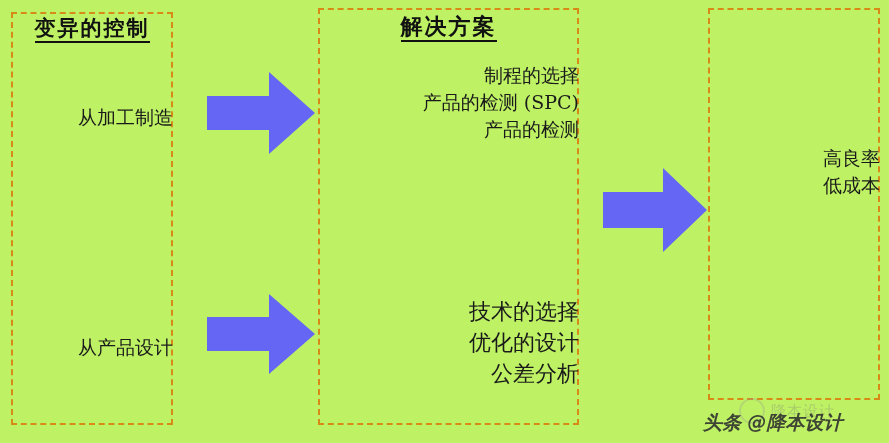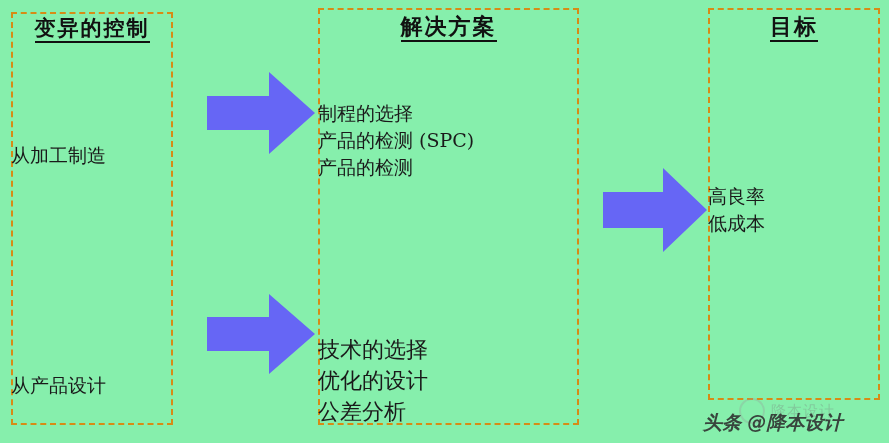--- a/index.html
+++ b/index.html
@@ -11,7 +11,7 @@
     position: relative;
     width: 889px;
     height: 443px;
-    background: #86efac;
+    background: #bef264;
     overflow: hidden;
     font-family: "DejaVu Serif", "Liberation Serif", serif;
   }

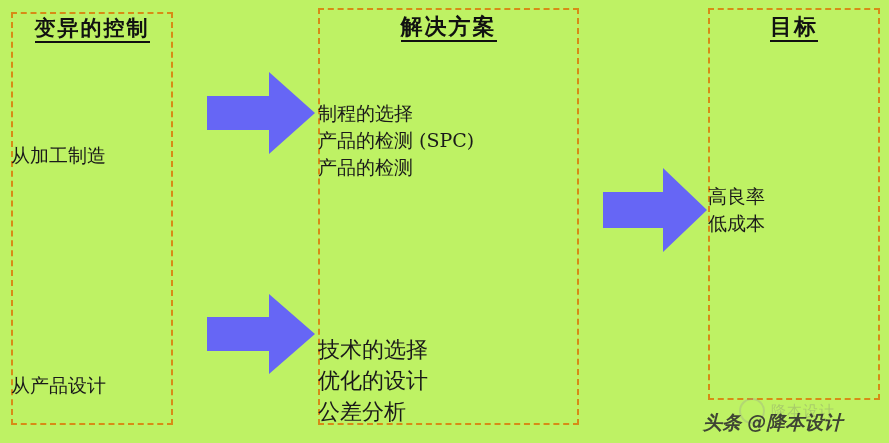--- a/index.html
+++ b/index.html
@@ -160,9 +160,6 @@
 
   <div class="box" id="box-goal"></div>
 
-  <div class="box-title" id="title-goal" style="left:708px; width:172px;">
-    <span>目标</span>
-  </div>
 
   <div class="txt-group" id="goal-group" style="left:708px; width:172px;">
     <span class="line">高良率</span>

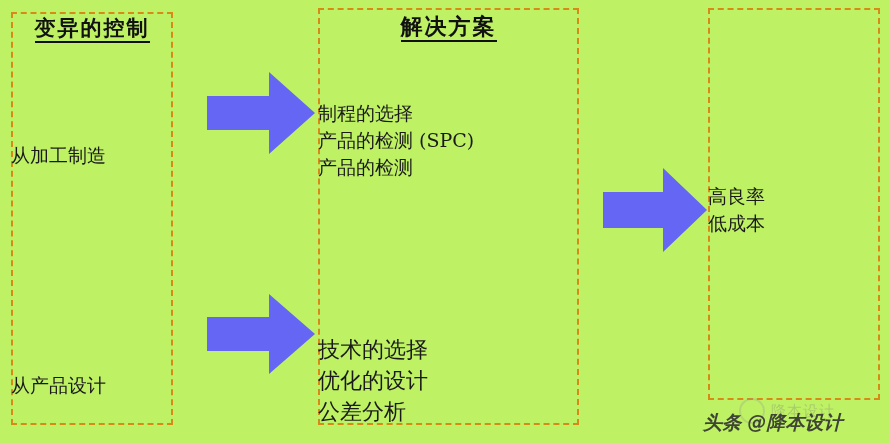--- a/index.html
+++ b/index.html
@@ -51,11 +51,10 @@
     position: absolute;
     left: 0;
     width: 100%;
-    text-align: left;
+    text-align: right;
     color: #1a1a1a;
     line-height: 1.42;
     white-space: nowrap;
-    margin-top: 38px;
   }
   .txt-group .line { display: block; }
 

